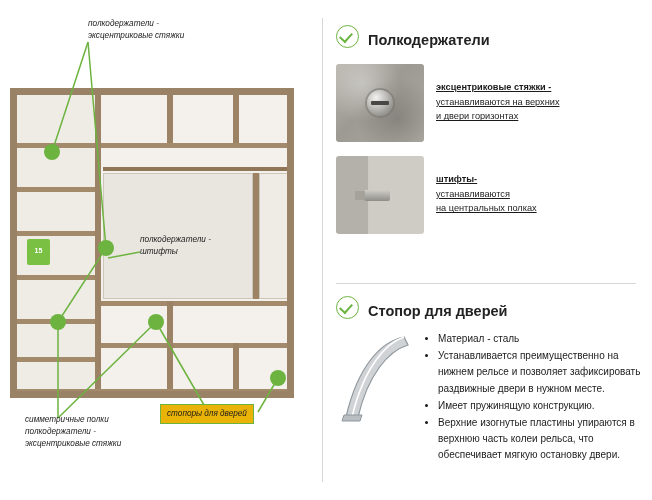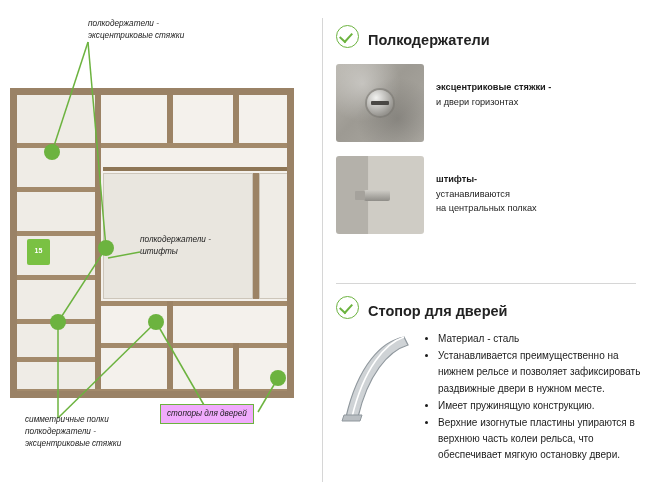--- a/index.html
+++ b/index.html
@@ -245,6 +245,7 @@
     color: #1b1b1b;
     line-height: 1.6;
     padding-top: 16px;
+    text-decoration: underline;
   }
   .item-text b {
     font-weight: bold;

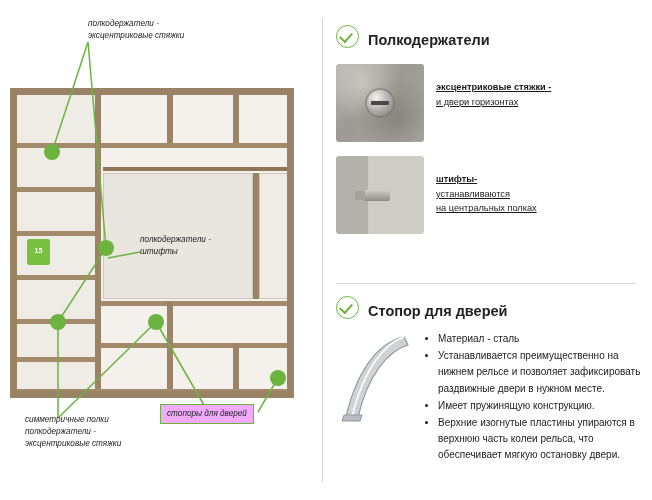--- a/index.html
+++ b/index.html
@@ -366,6 +366,7 @@
         </div>
         <div class="item-text">
           <b>эксцентриковые стяжки -</b>
+          <div>устанавливаются на верхних</div>
           <div>и двери горизонтах</div>
         </div>
       </div>

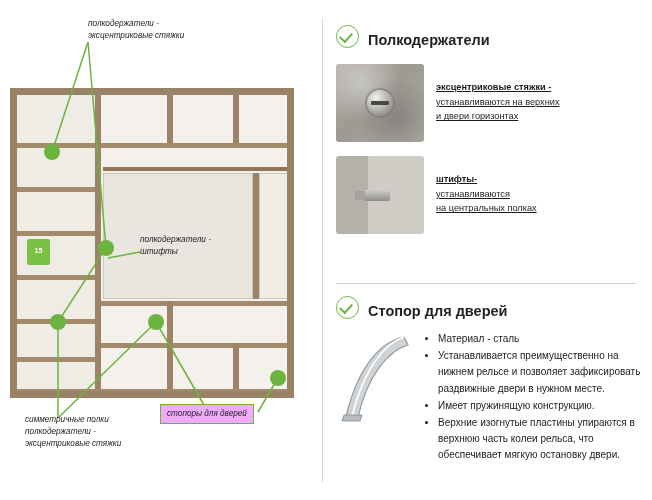--- a/index.html
+++ b/index.html
@@ -95,7 +95,7 @@
     font-style: italic;
     color: #1b1b1b;
     line-height: 1.45;
-    background: #f0abfc;
+    background: #eab308;
   }
 
   

